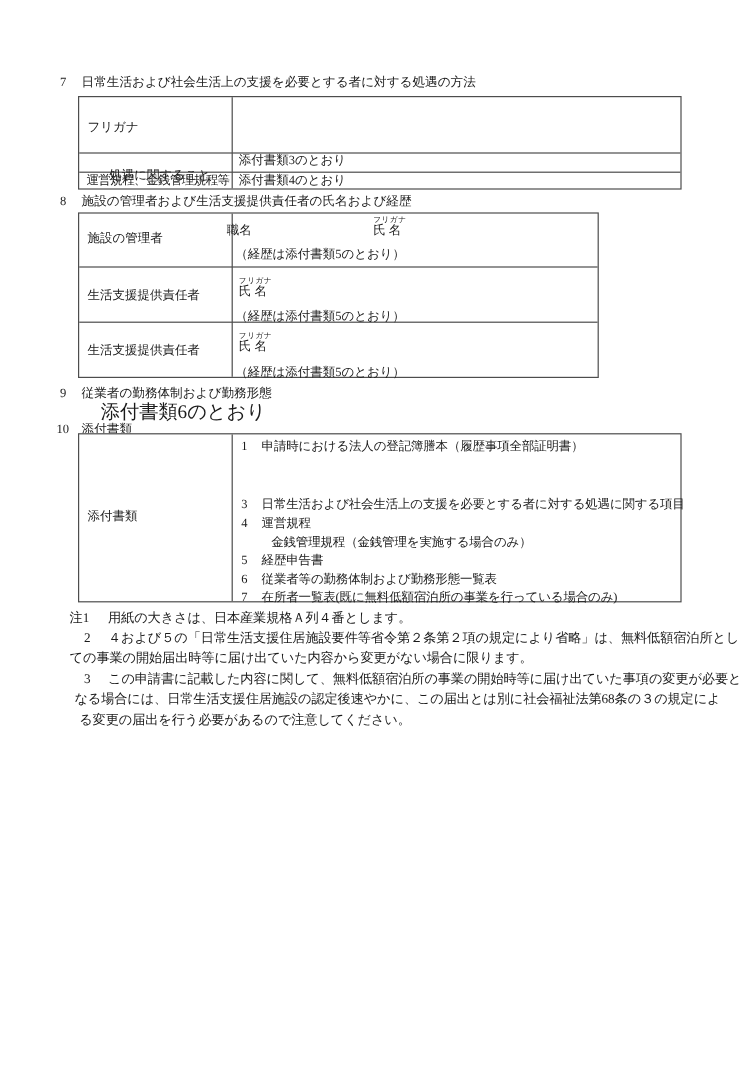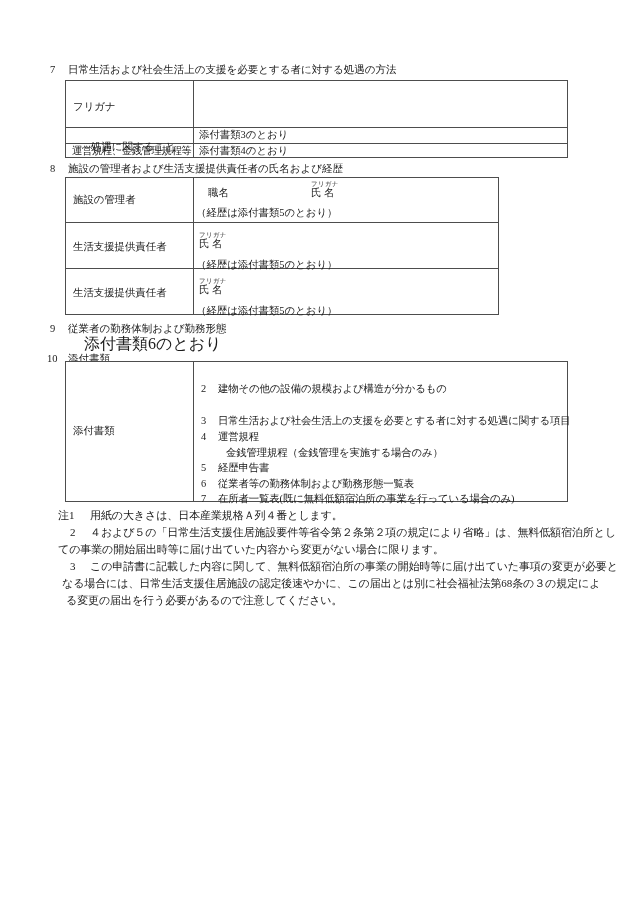--- a/index.html
+++ b/index.html
@@ -51,7 +51,7 @@
   <div class="hl" style="top:90px;"></div>
 
   <div class="cell" style="left:7px;top:16px;">施設の管理者</div>
-  <div class="cell" style="left:142px;top:9px;">職名</div>
+  <div class="cell" style="left:123px;top:9px;">職名</div>
   <div class="nameblk" style="left:245px;top:2px;">
     <div class="fg">フリガナ</div>
     <div class="nm">氏 名</div>

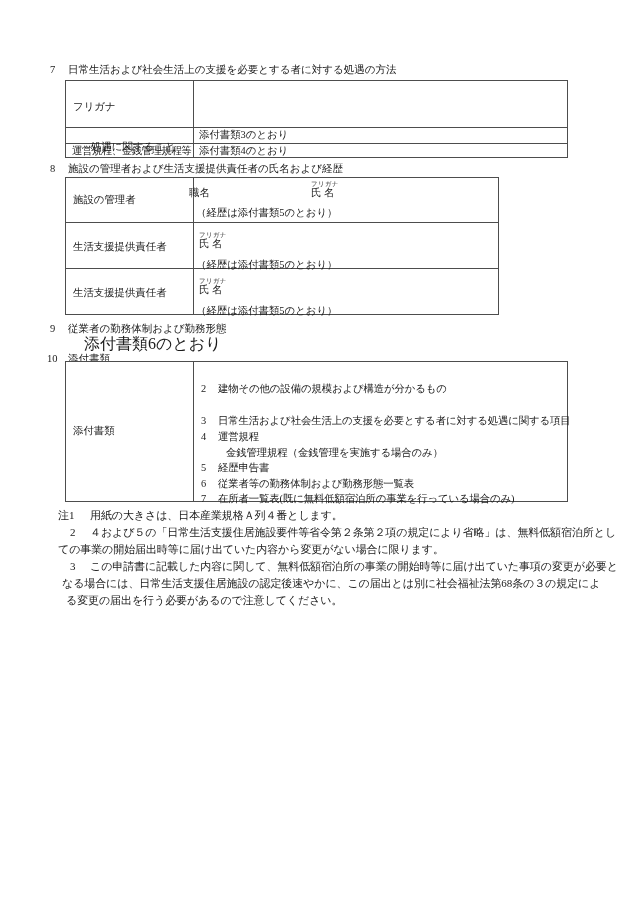--- a/index.html
+++ b/index.html
@@ -86,6 +86,7 @@
   <div class="vl" style="left:127px;"></div>
   <div class="cell" style="left:7px;top:63px;">添付書類</div>
 
+  <div class="li" style="top:4px;"><span class="no">1</span><span>申請時における法人の登記簿謄本（履歴事項全部証明書）</span></div>
   <div class="li" style="top:20px;"><span class="no">2</span><span>建物その他の設備の規模および構造が分かるもの</span></div>
   <div class="li" style="top:52px;"><span class="no">3</span><span>日常生活および社会生活上の支援を必要とする者に対する処遇に関する項目</span></div>
   <div class="li" style="top:68px;"><span class="no">4</span><span>運営規程</span></div>

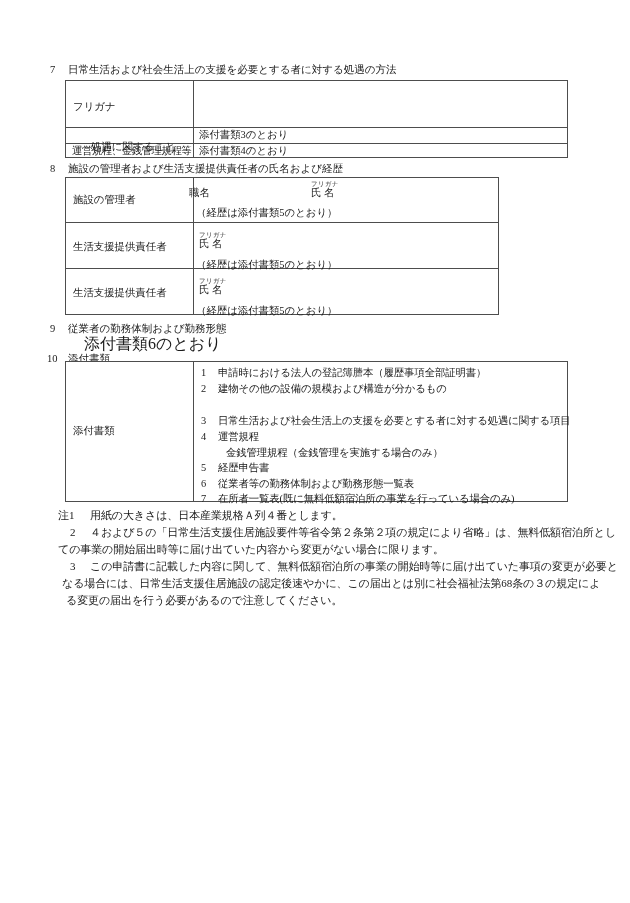--- a/index.html
+++ b/index.html
@@ -87,7 +87,6 @@
   <div class="cell" style="left:7px;top:63px;">添付書類</div>
 
   <div class="li" style="top:4px;"><span class="no">1</span><span>申請時における法人の登記簿謄本（履歴事項全部証明書）</span></div>
-  <div class="li" style="top:20px;"><span class="no">2</span><span>建物その他の設備の規模および構造が分かるもの</span></div>
   <div class="li" style="top:52px;"><span class="no">3</span><span>日常生活および社会生活上の支援を必要とする者に対する処遇に関する項目</span></div>
   <div class="li" style="top:68px;"><span class="no">4</span><span>運営規程</span></div>
   <div class="li" style="top:84px;left:160px;"><span>金銭管理規程（金銭管理を実施する場合のみ）</span></div>

